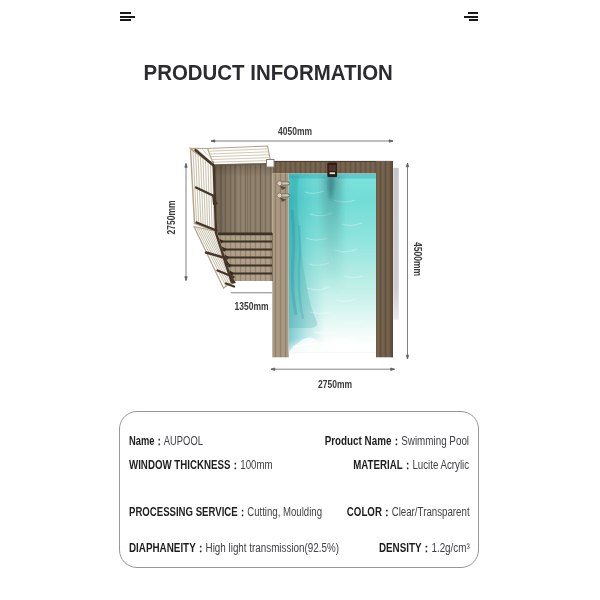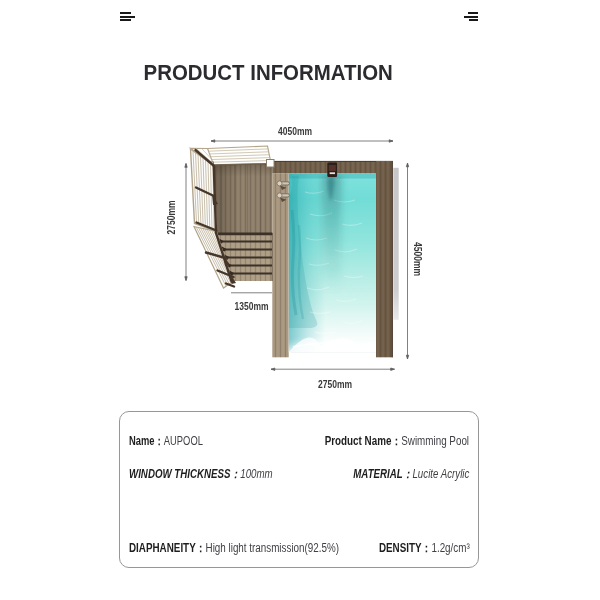--- a/index.html
+++ b/index.html
@@ -10,7 +10,7 @@
          font-size:21.5px;line-height:21.5px;font-weight:700;color:#2b2b30;}
   .title span{display:inline-block;transform:scaleX(0.95);}
   .tbl{position:absolute;left:119px;top:411px;width:360px;height:157px;
-       border:1px solid #979797;border-radius:10px;box-sizing:border-box;}
+       border:1px solid #979797;border-radius:18px;box-sizing:border-box;}
   .row{position:absolute;left:0;width:100%;height:13px;font-size:12px;line-height:12px;color:#3f3f45;}
   .row b{color:#1e1e1e;font-weight:700;}
   .rl{position:absolute;left:9px;top:0;white-space:nowrap;transform-origin:0 50%;}

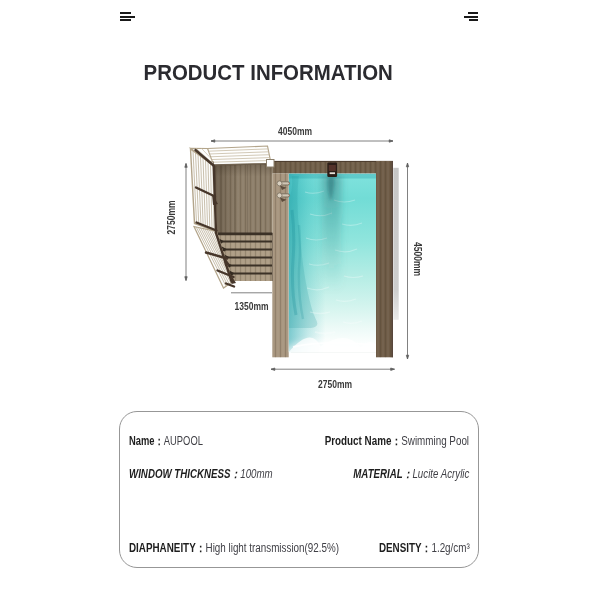--- a/index.html
+++ b/index.html
@@ -296,7 +296,7 @@
     <span class="rr" style="transform:scaleX(0.82);"><b>Product Name：</b>Swimming Pool</span>
   </div>
 
-  <div class="row" style="top:56px;font-style:italic;">
+  <div class="row" style="top:47px;">
     <span class="rl" style="transform:scaleX(0.81);"><b>WINDOW THICKNESS：</b>100mm</span>
     <span class="rr" style="transform:scaleX(0.81);"><b>MATERIAL：</b>Lucite Acrylic</span>
   </div>

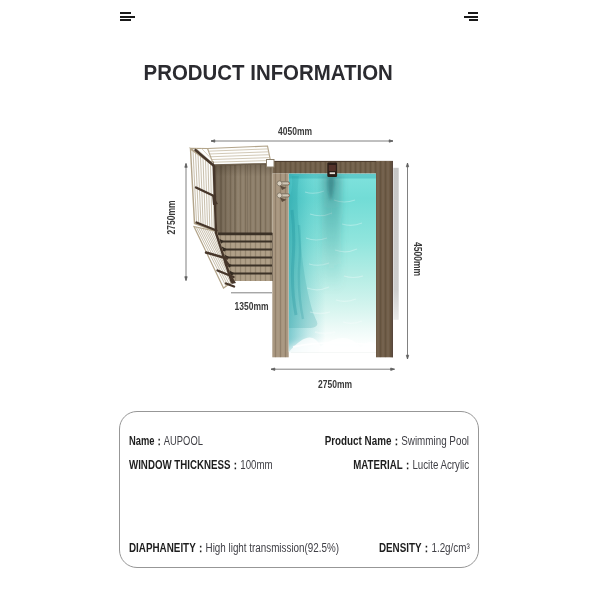--- a/index.html
+++ b/index.html
@@ -301,6 +301,10 @@
     <span class="rr" style="transform:scaleX(0.81);"><b>MATERIAL：</b>Lucite Acrylic</span>
   </div>
 
+  <div class="row" style="top:94.3px;">
+    <span class="rl" style="transform:scaleX(0.80);"><b>PROCESSING SERVICE：</b>Cutting, Moulding</span>
+    <span class="rr" style="transform:scaleX(0.81);"><b>COLOR：</b>Clear/Transparent</span>
+  </div>
 
   <div class="row" style="top:129.7px;text-decoration:underline;">
     <span class="rl" style="transform:scaleX(0.82);"><b>DIAPHANEITY：</b>High light transmission(92.5%)</span>

